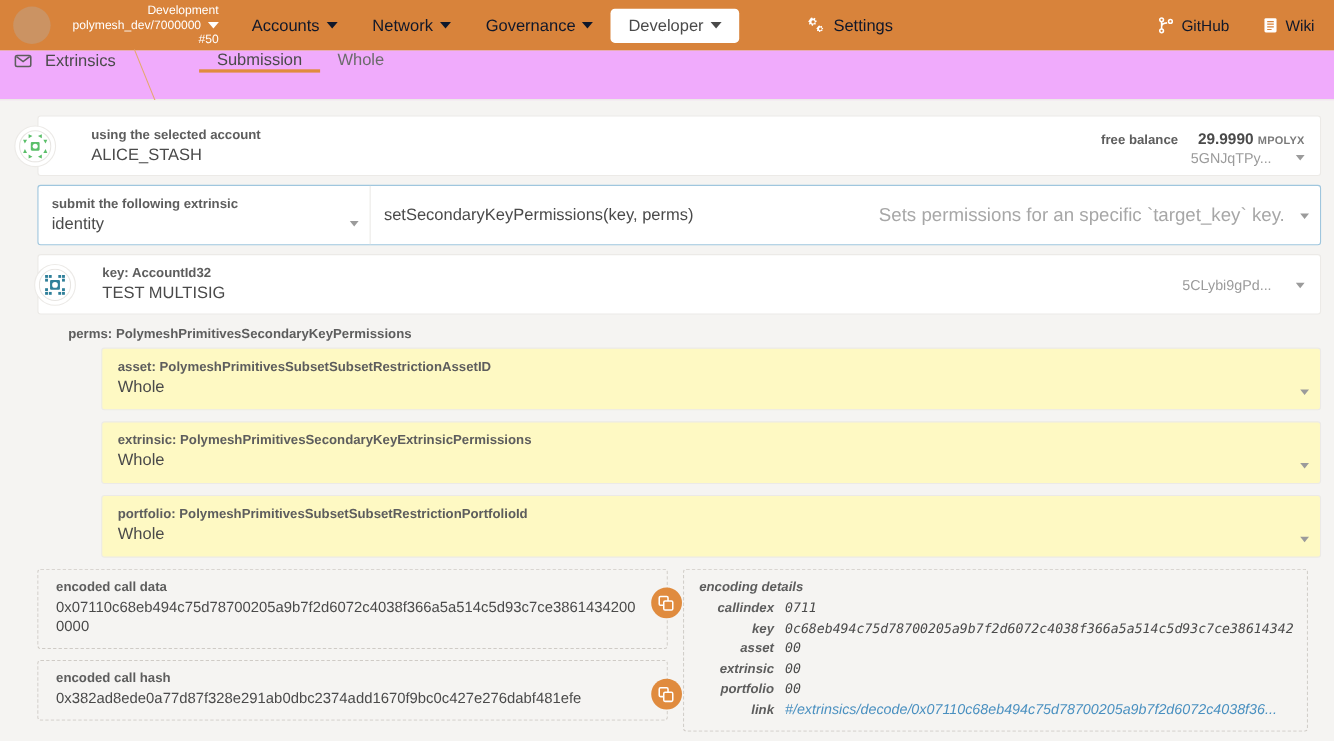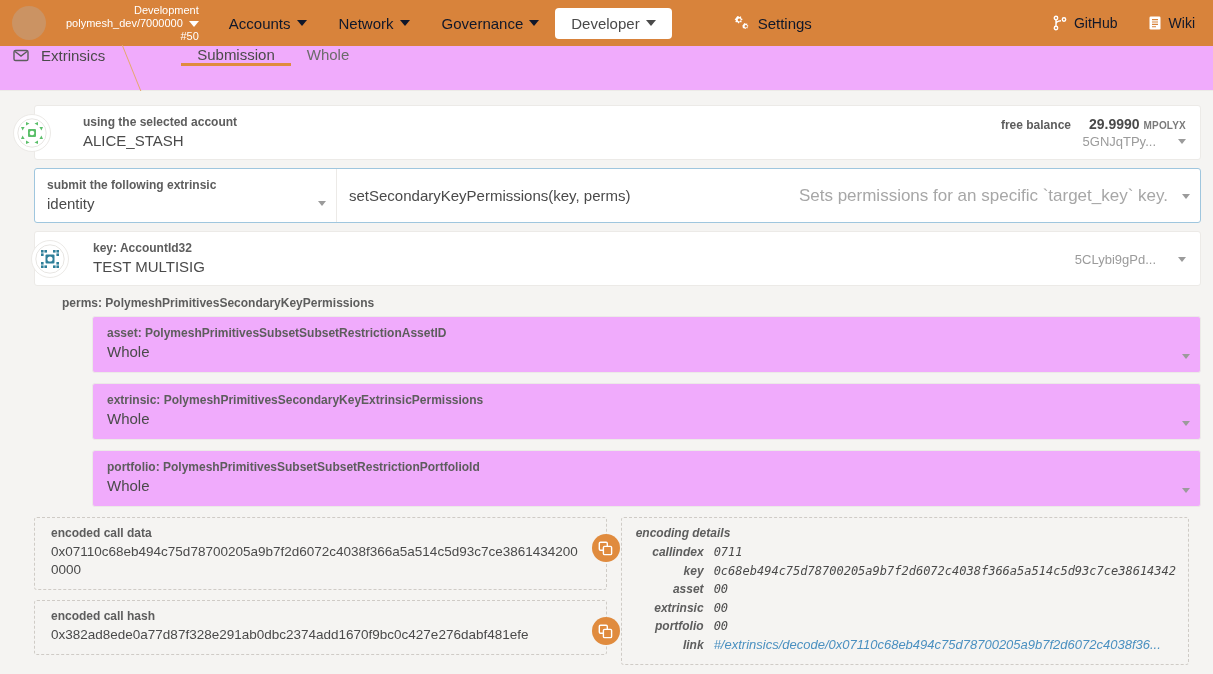--- a/index.html
+++ b/index.html
@@ -99,7 +99,7 @@
   }
   .row-outer { position: relative; margin-left: 22px; }
   .acct-row {
-    display: flex; align-items: center;
+    display: flex; align-items: flex-end;
     min-height: 54px;
     padding: 8px 10px 8px 48px;
     position: relative;

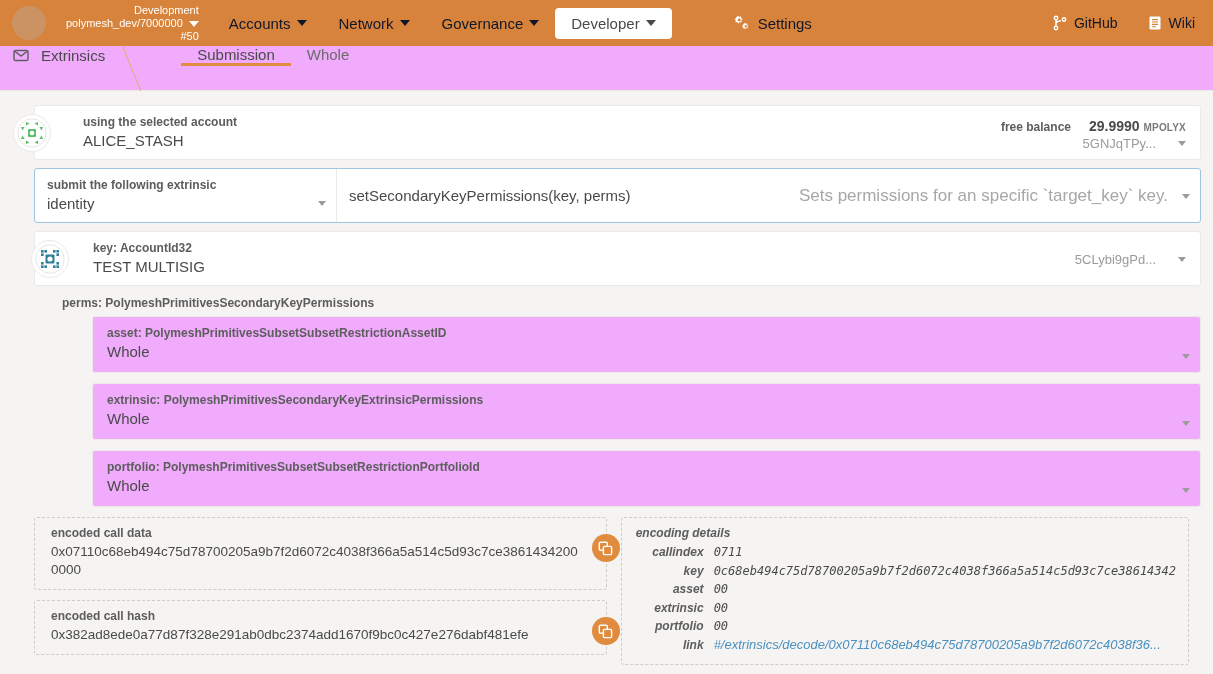--- a/index.html
+++ b/index.html
@@ -191,7 +191,7 @@
   }
   .subparams { padding-left: 58px; }
   .sub-card {
-    background: #f0abfc; border: 1px solid #eceae7; border-radius: 3px;
+    background: #fef9c3; border: 1px solid #eceae7; border-radius: 3px;
     padding: 8px 26px 10px 14px;
     margin-bottom: 10px;
     position: relative;

